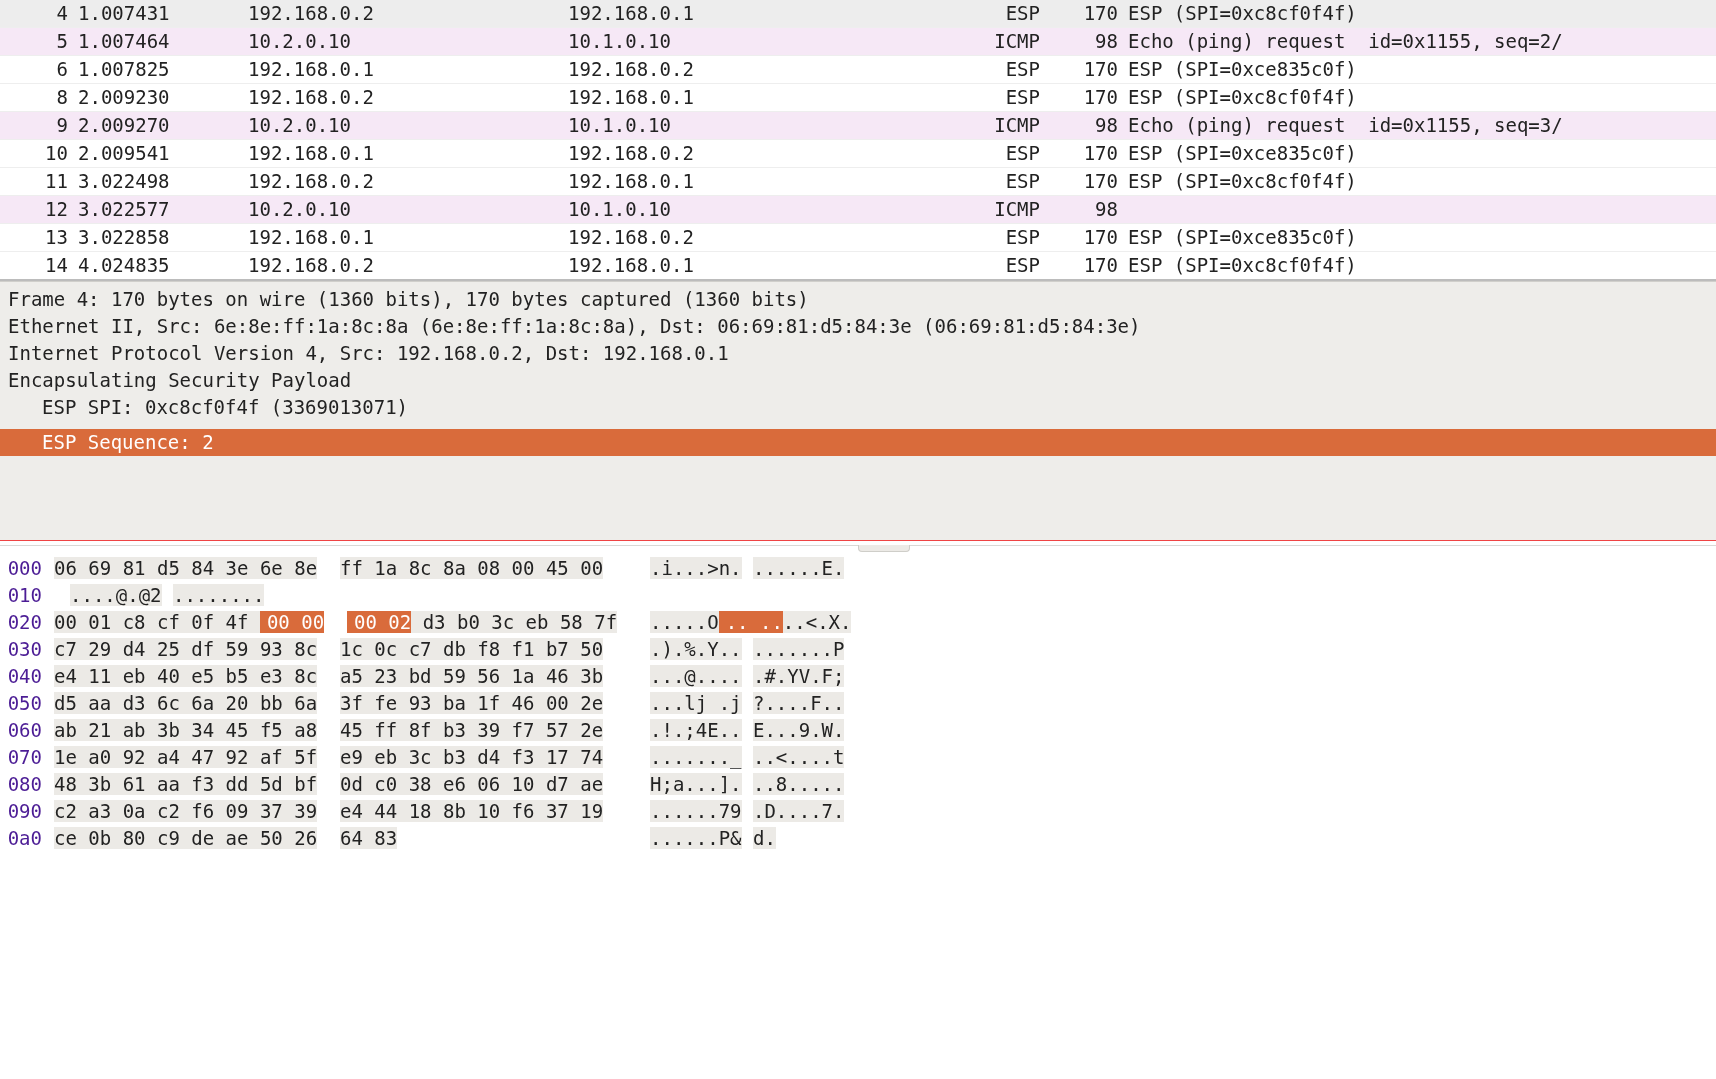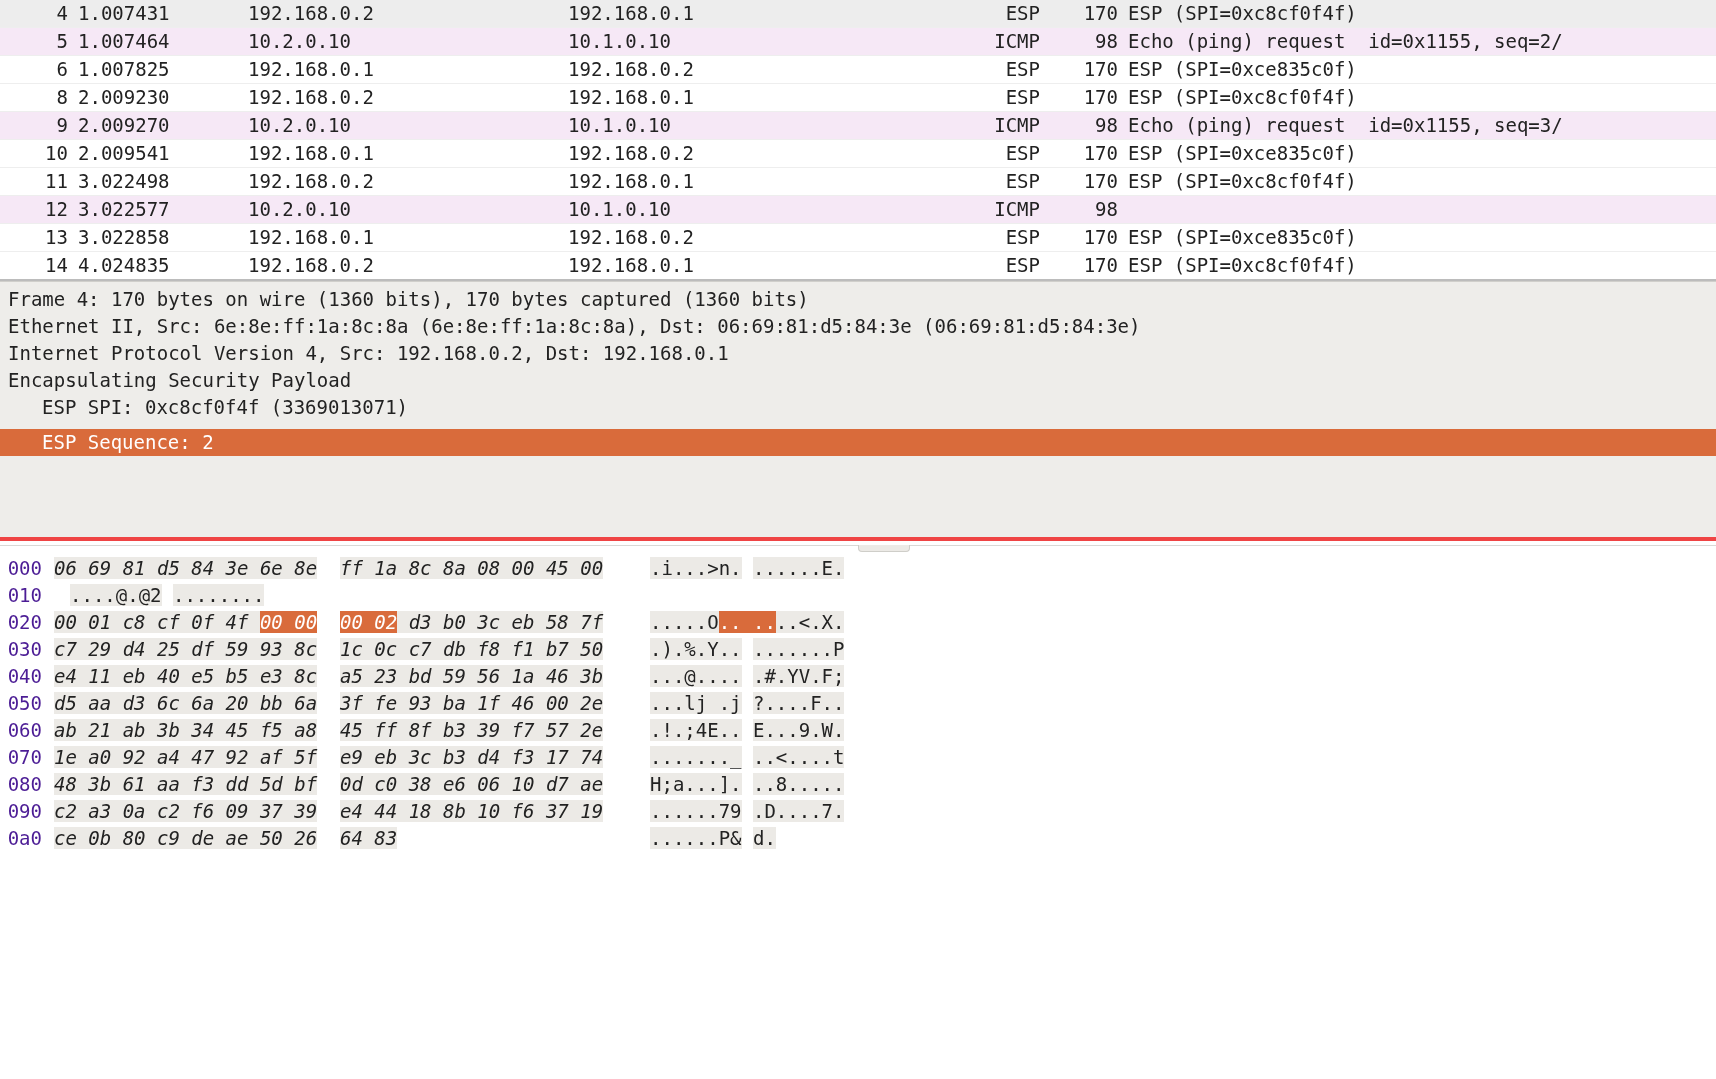--- a/index.html
+++ b/index.html
@@ -20,7 +20,7 @@
   .col-len{width:78px;text-align:right;}
   .col-info{flex:1;padding-left:10px;overflow:hidden;}
   
-  .details{background:#eeedea;border-top:1px solid #d0cfcb;border-bottom:4px solid #ef4444;padding:4px 8px 0 8px;min-height:260px;}
+  .details{background:#eeedea;border-top:1px solid #d0cfcb;border-bottom:1px solid #ef4444;padding:4px 8px 0 8px;min-height:260px;}
   .details .node{white-space:pre;}
   .details .indent{padding-left:34px;}
   .details .hl{background:#d96b3b;color:#fff;display:block;margin:8px -8px;padding:0 8px 0 42px;}

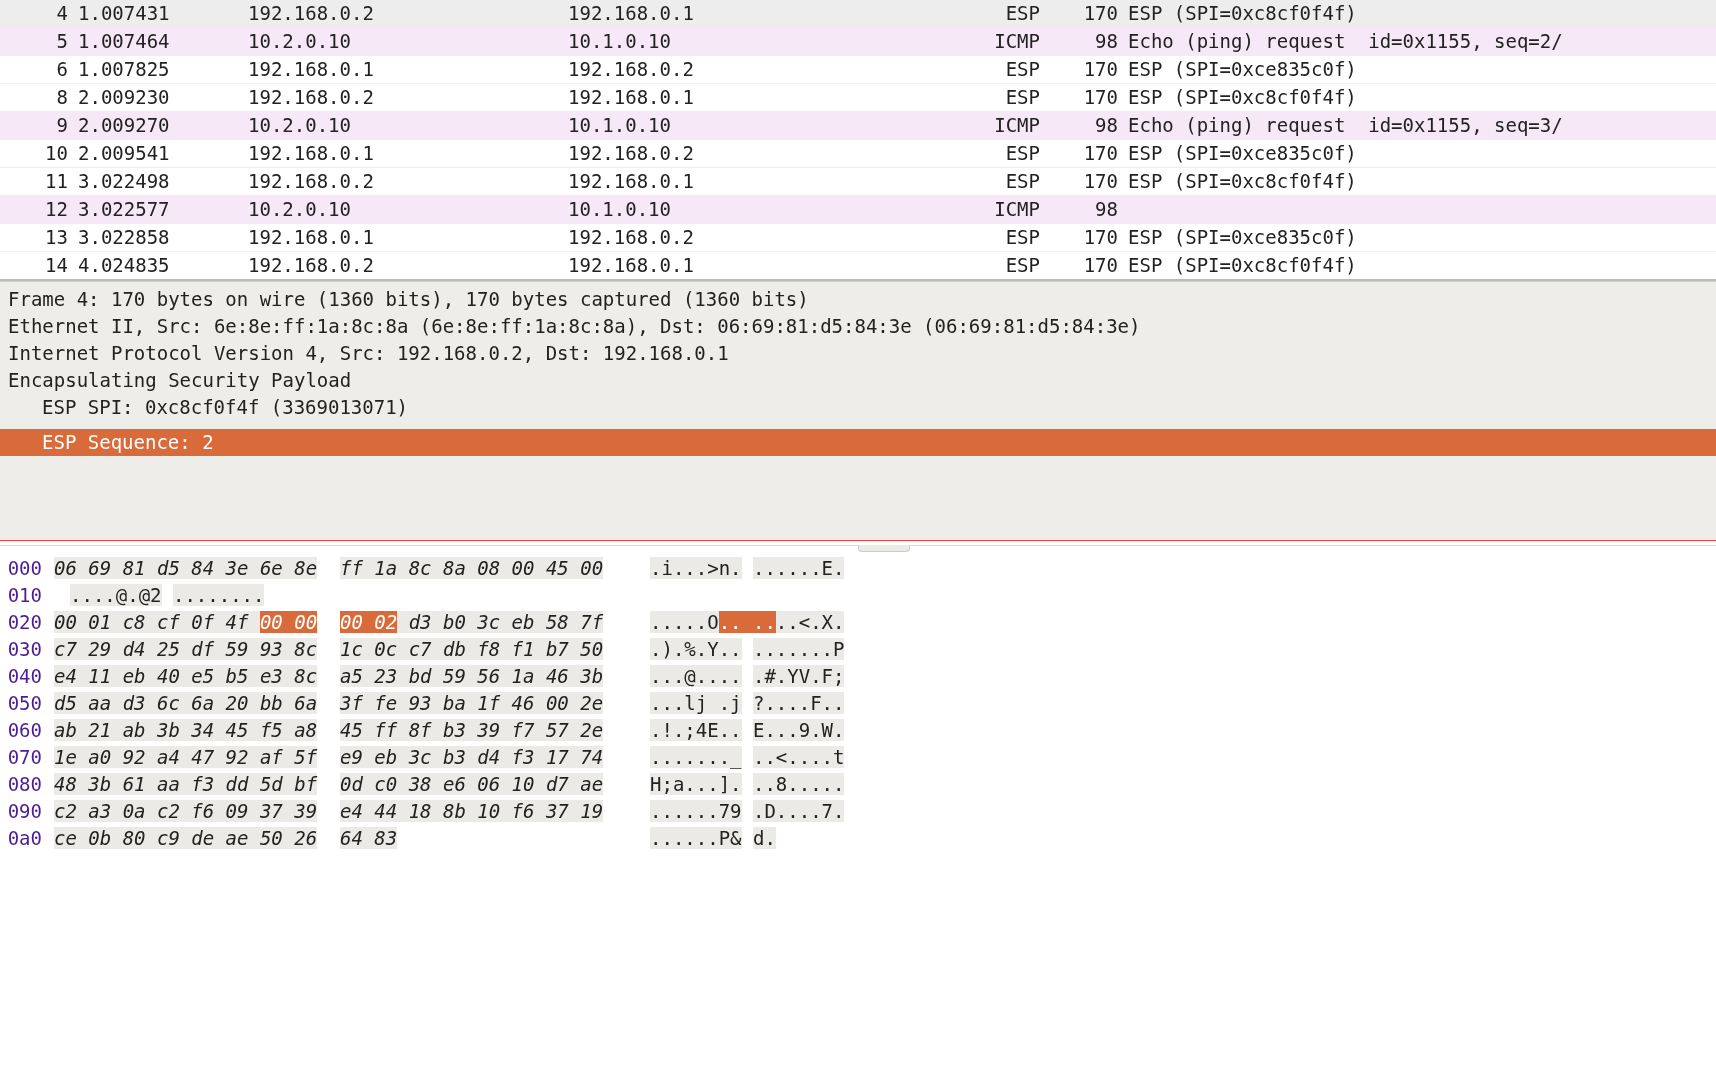--- a/index.html
+++ b/index.html
@@ -30,7 +30,7 @@
   .hex-sep::after{content:"";position:absolute;left:50%;top:-1px;width:50px;height:6px;background:#eceae6;border:1px solid #cfcec9;border-top:none;border-radius:0 0 4px 4px;}
   .hex-row{display:flex;white-space:pre;}
   .hex-off{width:48px;text-align:right;color:#4c1d95;padding-right:6px;}
-  .hex-b{width:580px;padding-left:6px;font-style:italic;}
+  .hex-b{width:580px;padding-left:6px;}
   .hex-a{padding-left:22px;}
   .hlb{background:#d96b3b;color:#fff;}
   .fdb{background:#eceae6;}

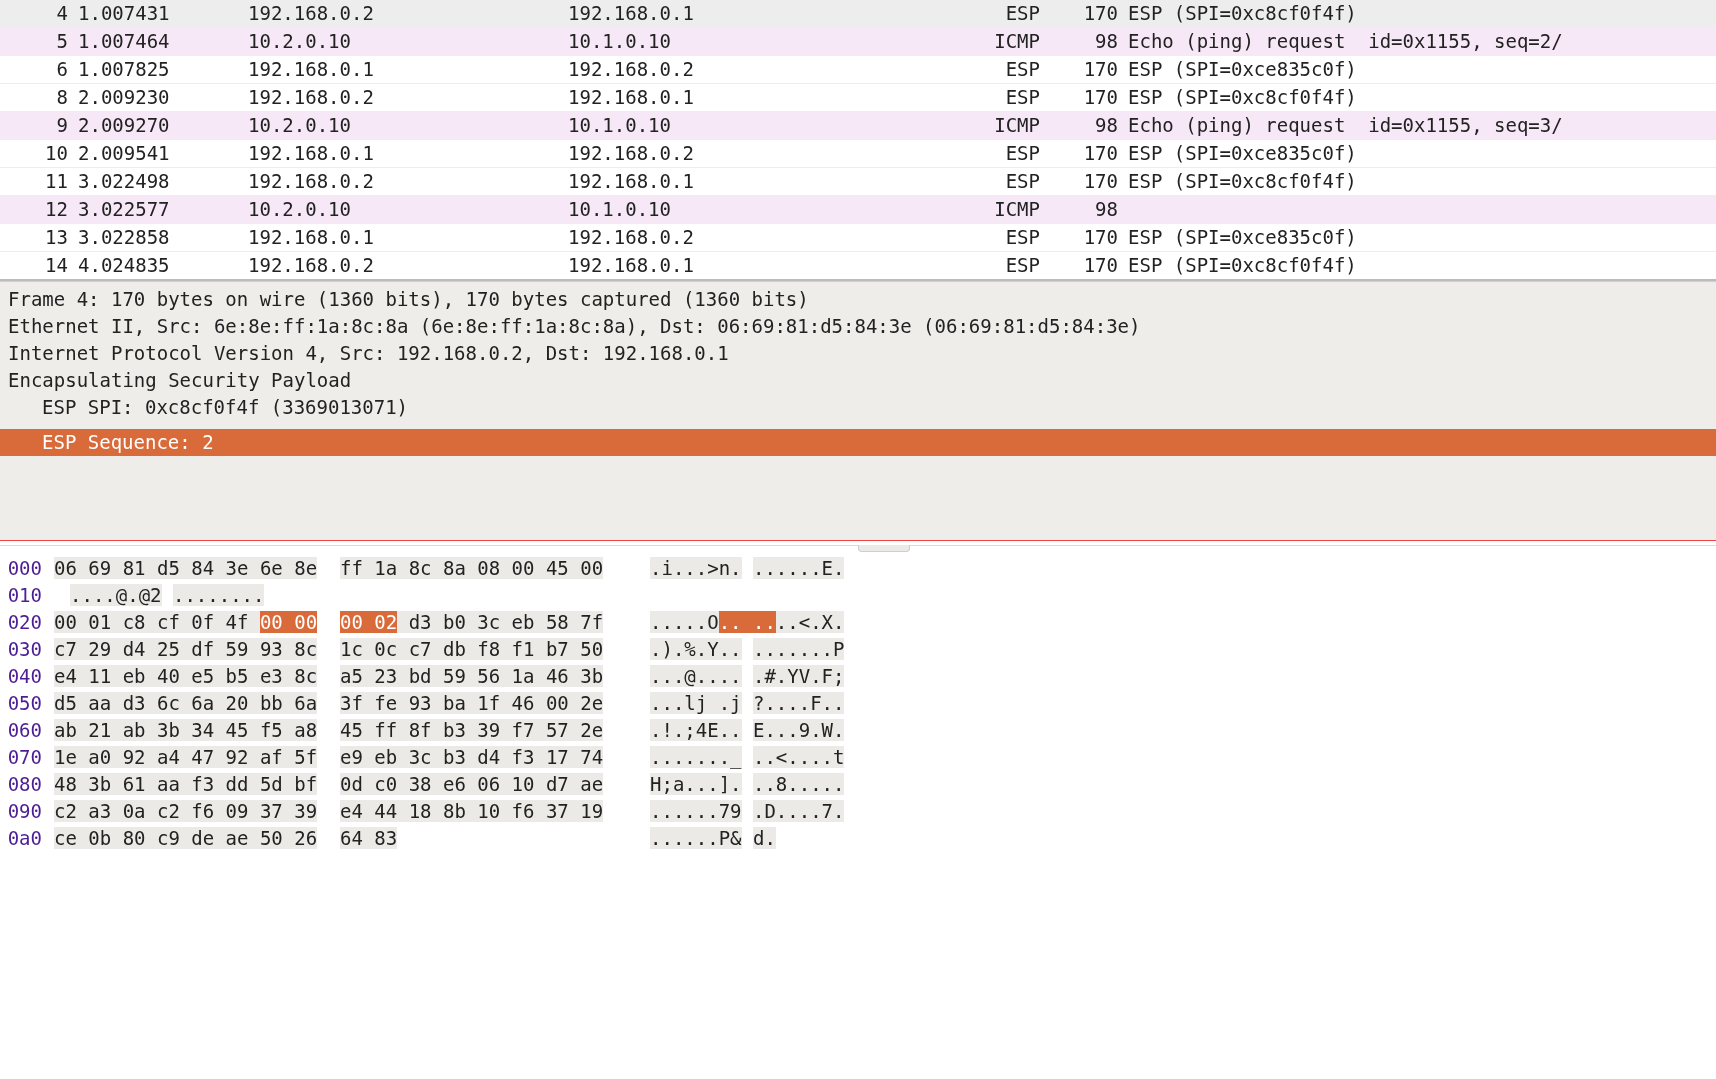--- a/index.html
+++ b/index.html
@@ -32,7 +32,7 @@
   .hex-off{width:48px;text-align:right;color:#4c1d95;padding-right:6px;}
   .hex-b{width:580px;padding-left:6px;}
   .hex-a{padding-left:22px;}
-  .hlb{background:#d96b3b;color:#fff;}
+  .hlb{background:#d96b3b;color:#fff;padding-left:7px;}
   .fdb{background:#eceae6;}
 </style>
 </head>

